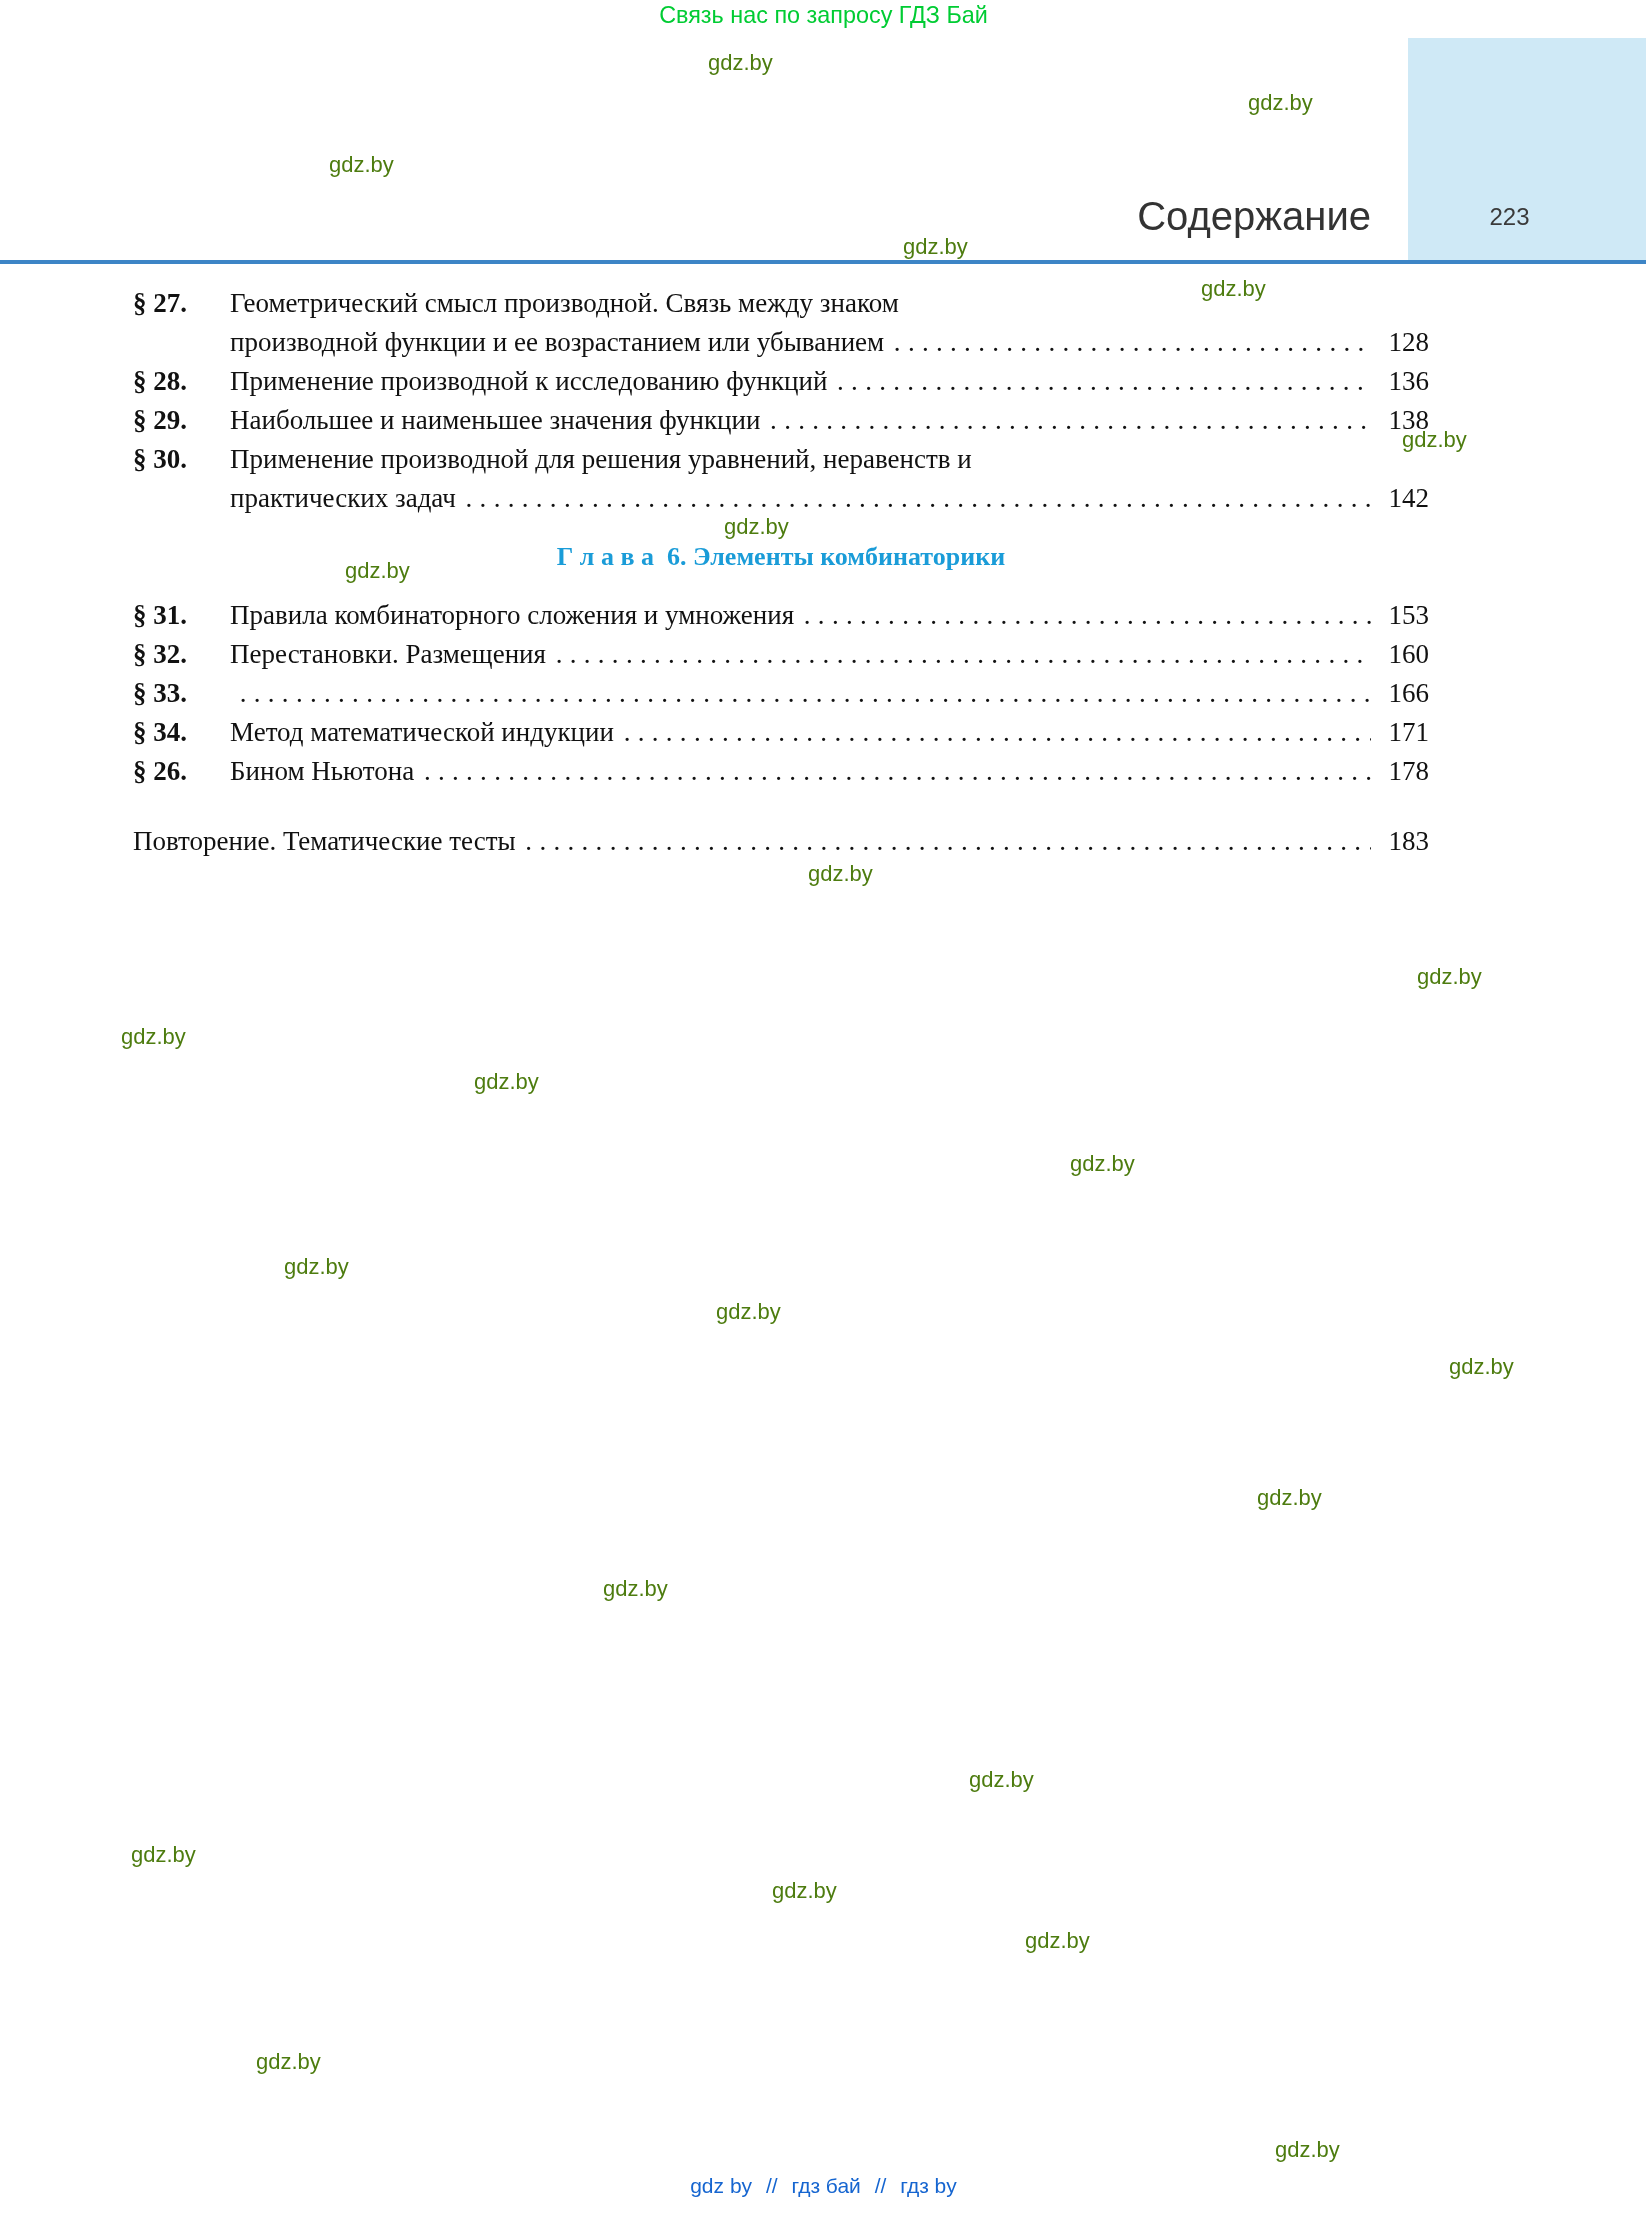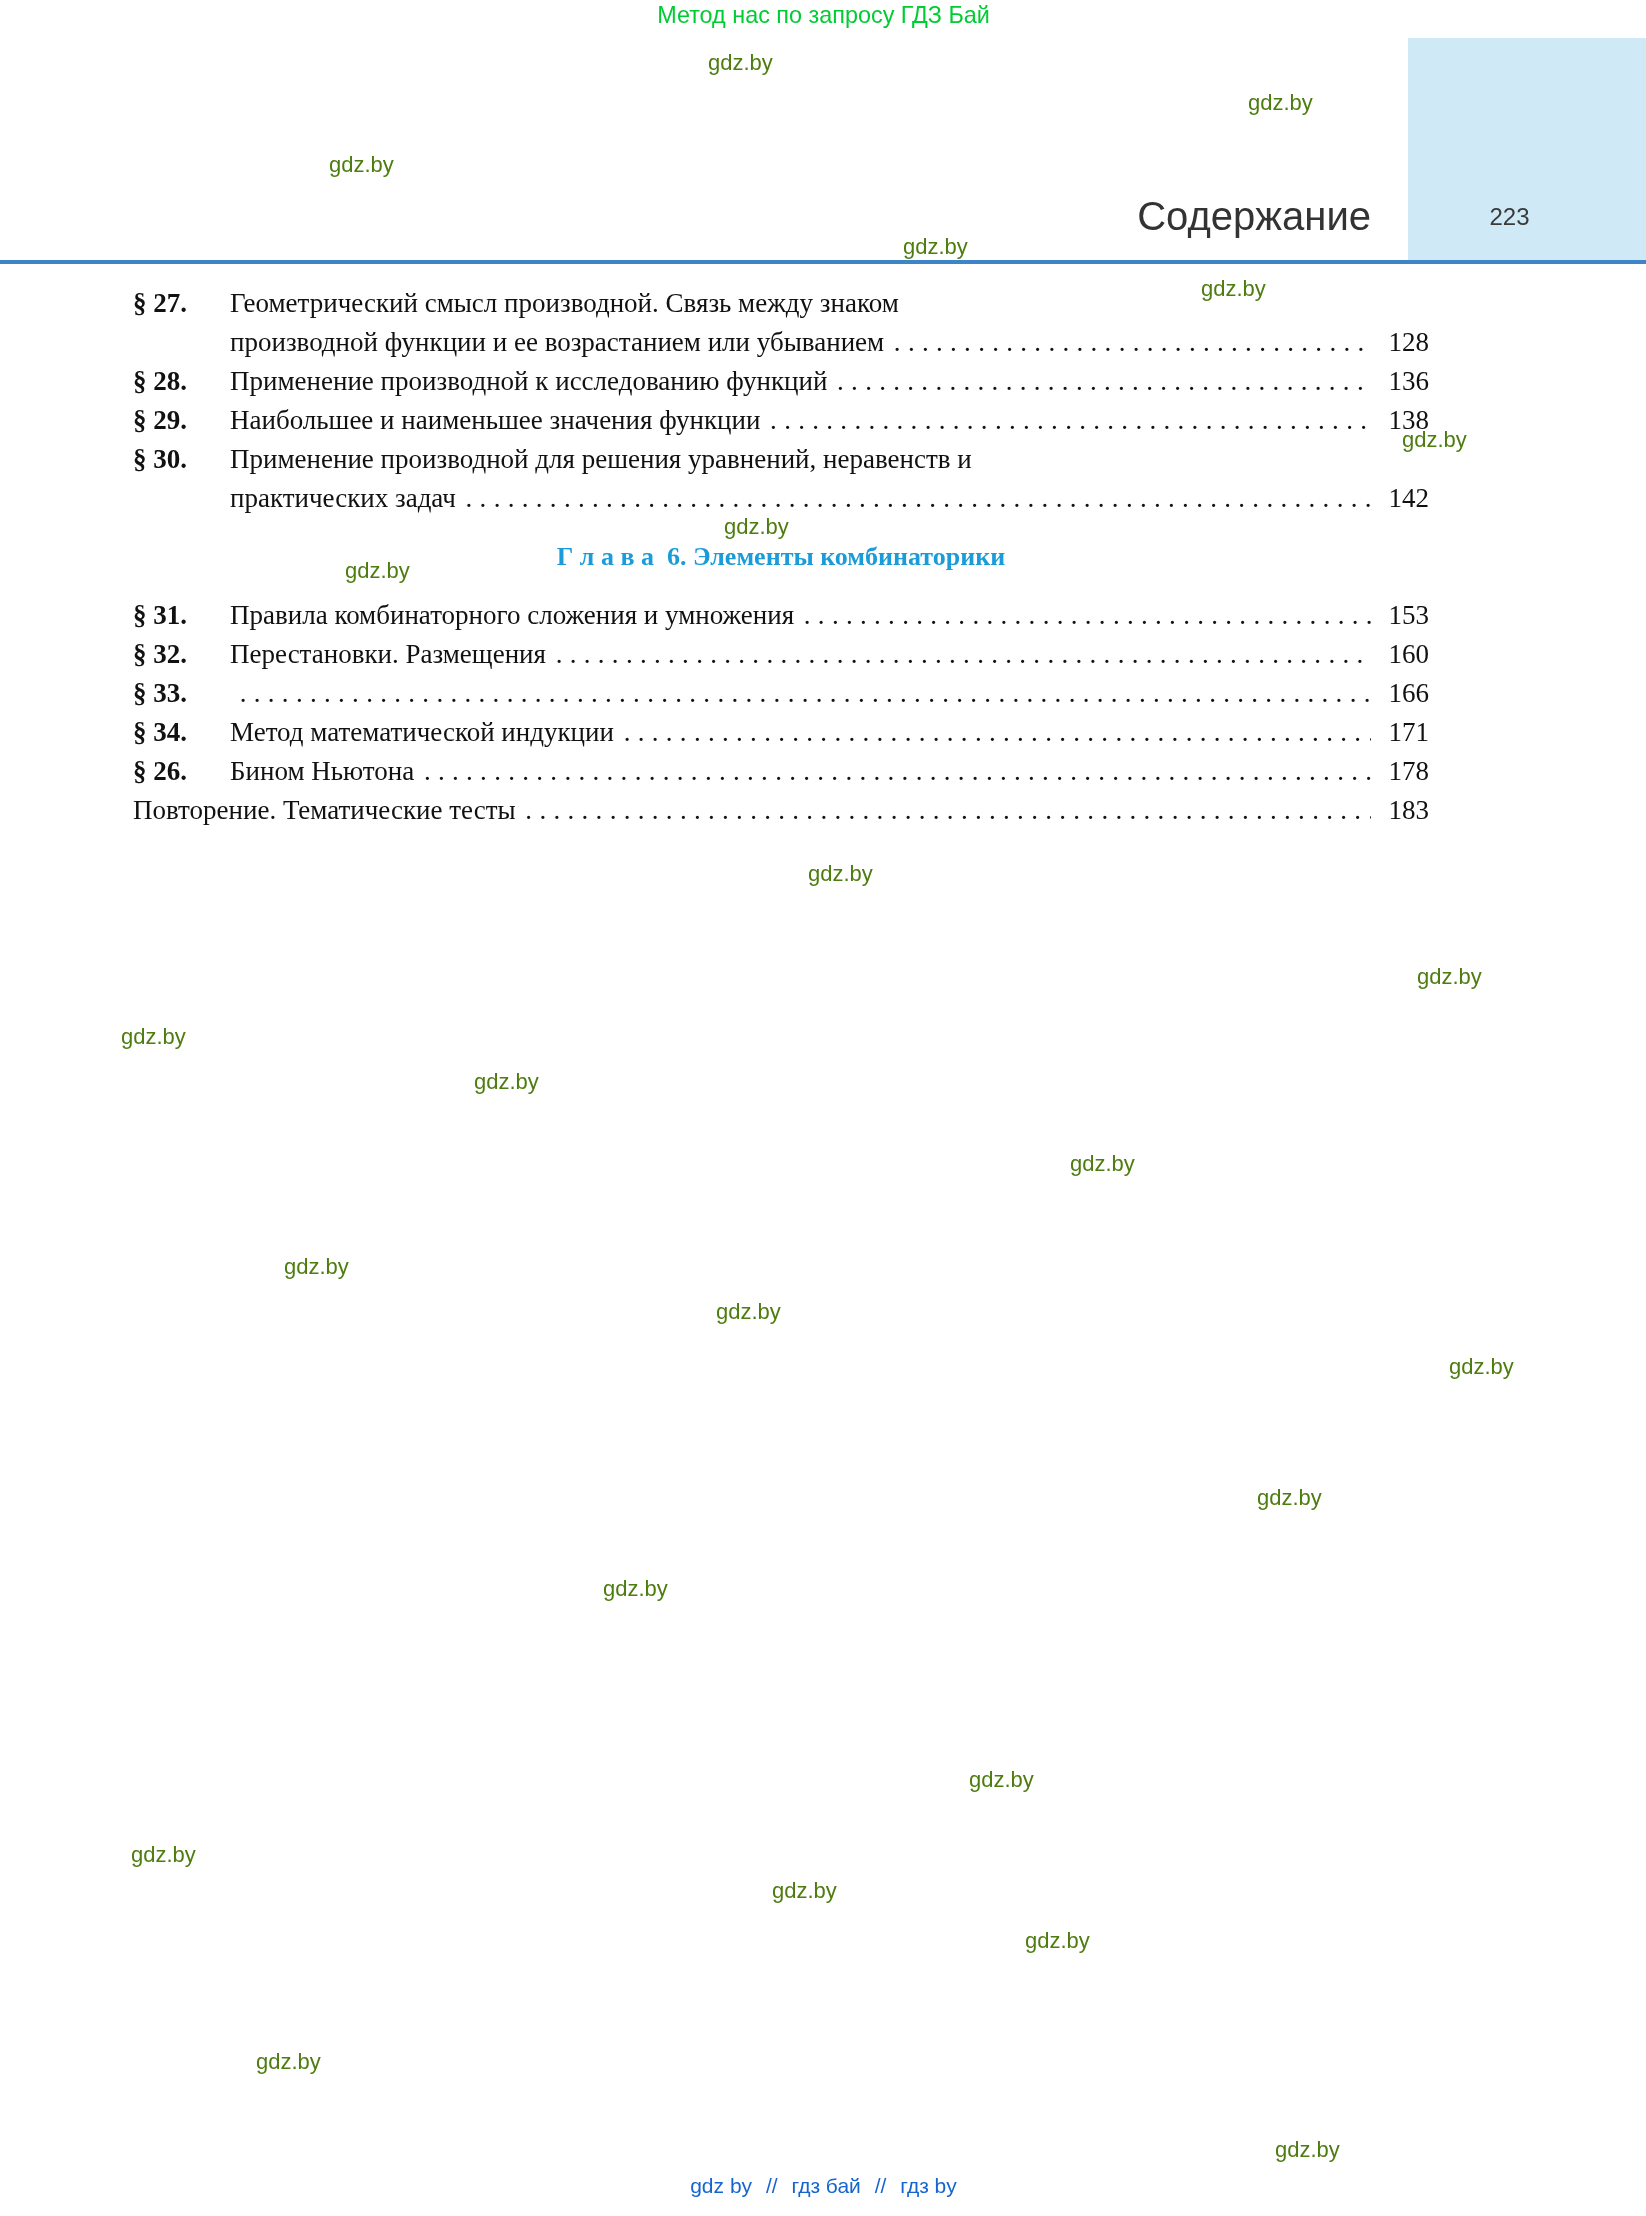--- a/index.html
+++ b/index.html
@@ -85,7 +85,7 @@
 
 <div class="page">
 
-  <div class="banner">Метод нас по запросу ГДЗ Бай</div>
+  <div class="banner">Связь нас по запросу ГДЗ Бай</div>
 
   <div class="wm" style="left:708px;  top:50px;">gdz.by</div>
   <div class="wm" style="left:1248px; top:90px;">gdz.by</div>

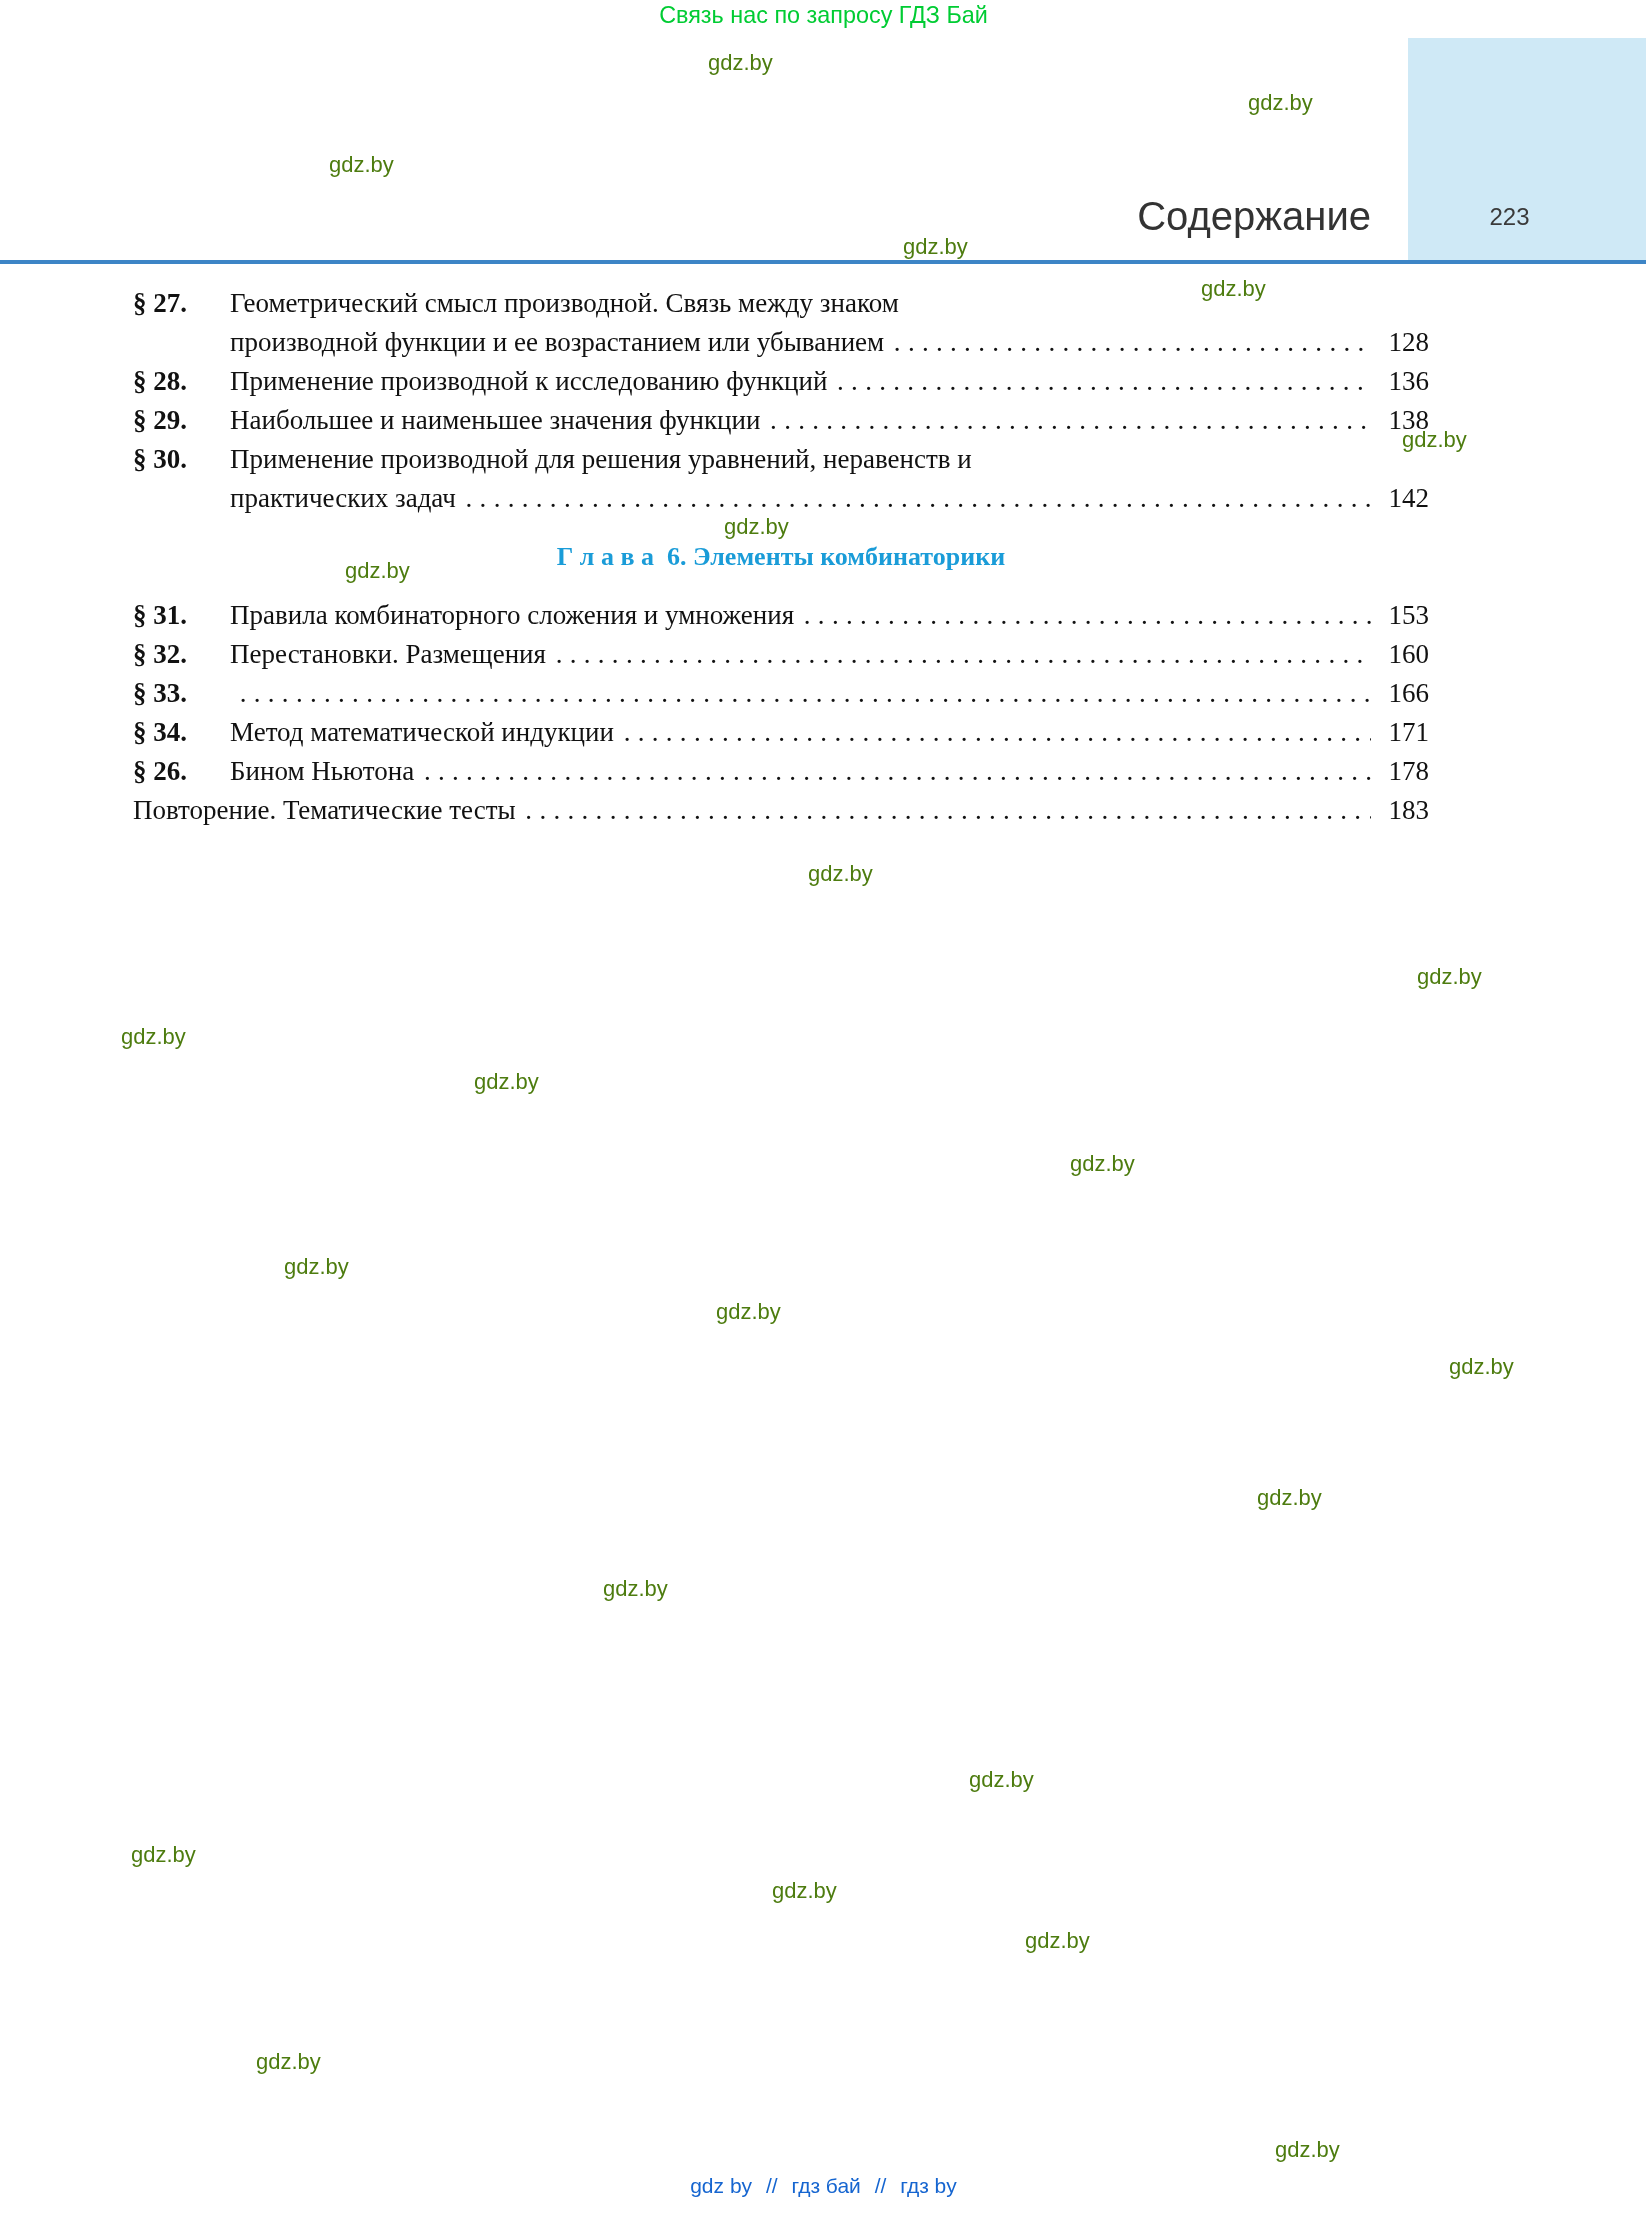--- a/index.html
+++ b/index.html
@@ -66,7 +66,7 @@
     color:#1a9cd8;
     white-space:pre;
   }
-  .repetition { }
+  .repetition { margin-top:31px; }
 
   
   .copyright {

